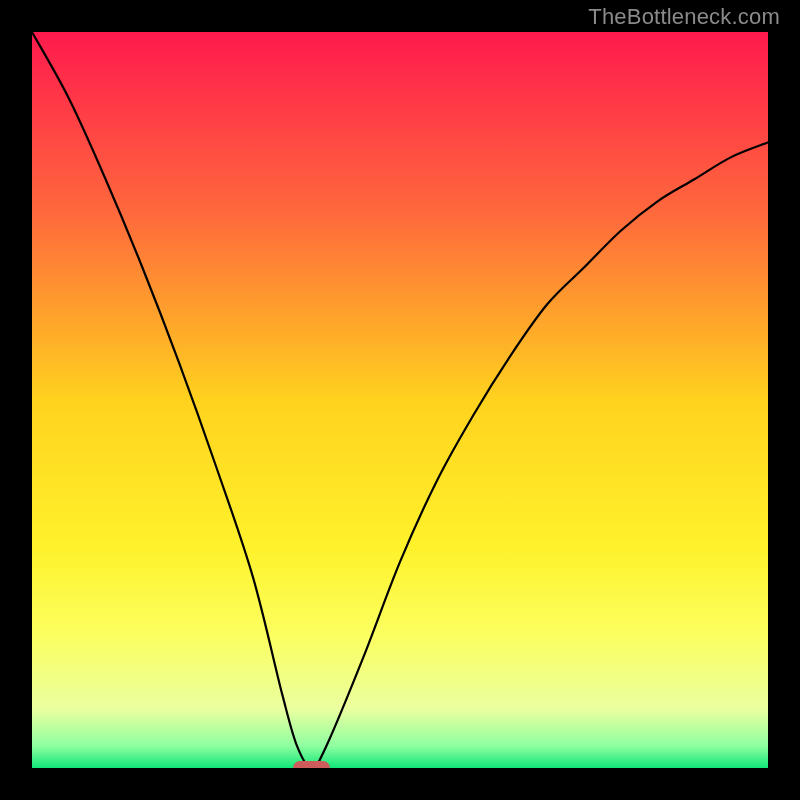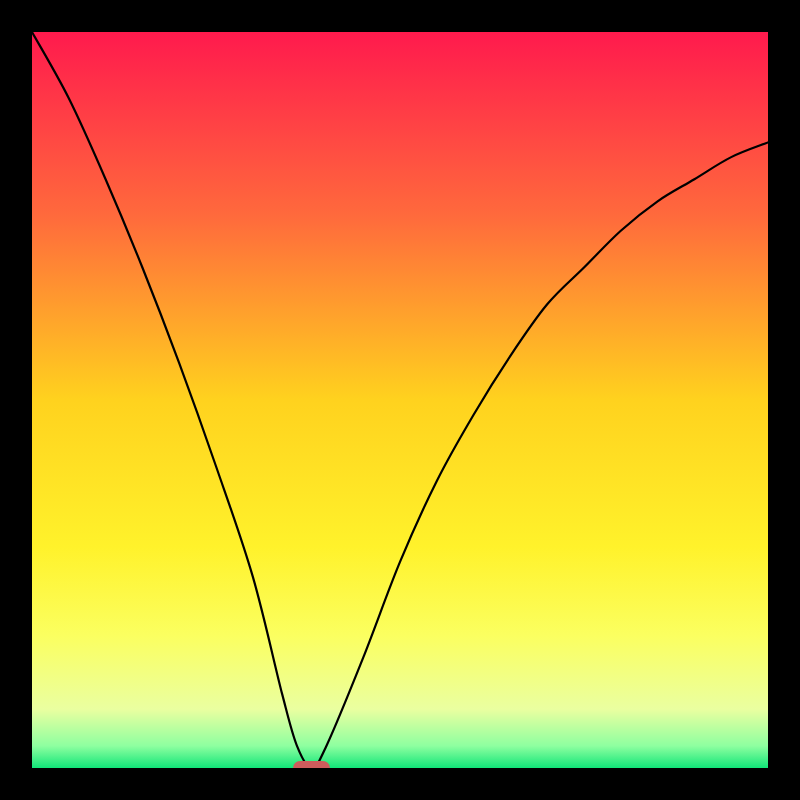--- a/index.html
+++ b/index.html
@@ -44,6 +44,7 @@
 <body>
 
 <div class="frame">
+  <div class="watermark">TheBottleneck.com</div>
   <div class="plot">
     <div class="gradient-fill" id="grad" style="background: linear-gradient(rgb(255, 26, 77) 0%, rgb(255, 106, 60) 25%, rgb(255, 210, 30) 50%, rgb(255, 242, 43) 70%, rgb(251, 255, 96) 82%, rgb(234, 255, 160) 92%, rgb(142, 255, 160) 97%, rgb(17, 229, 120) 100%);"></div>
     <svg class="curve" id="curve-svg" viewBox="0 0 736 736" preserveAspectRatio="none">

